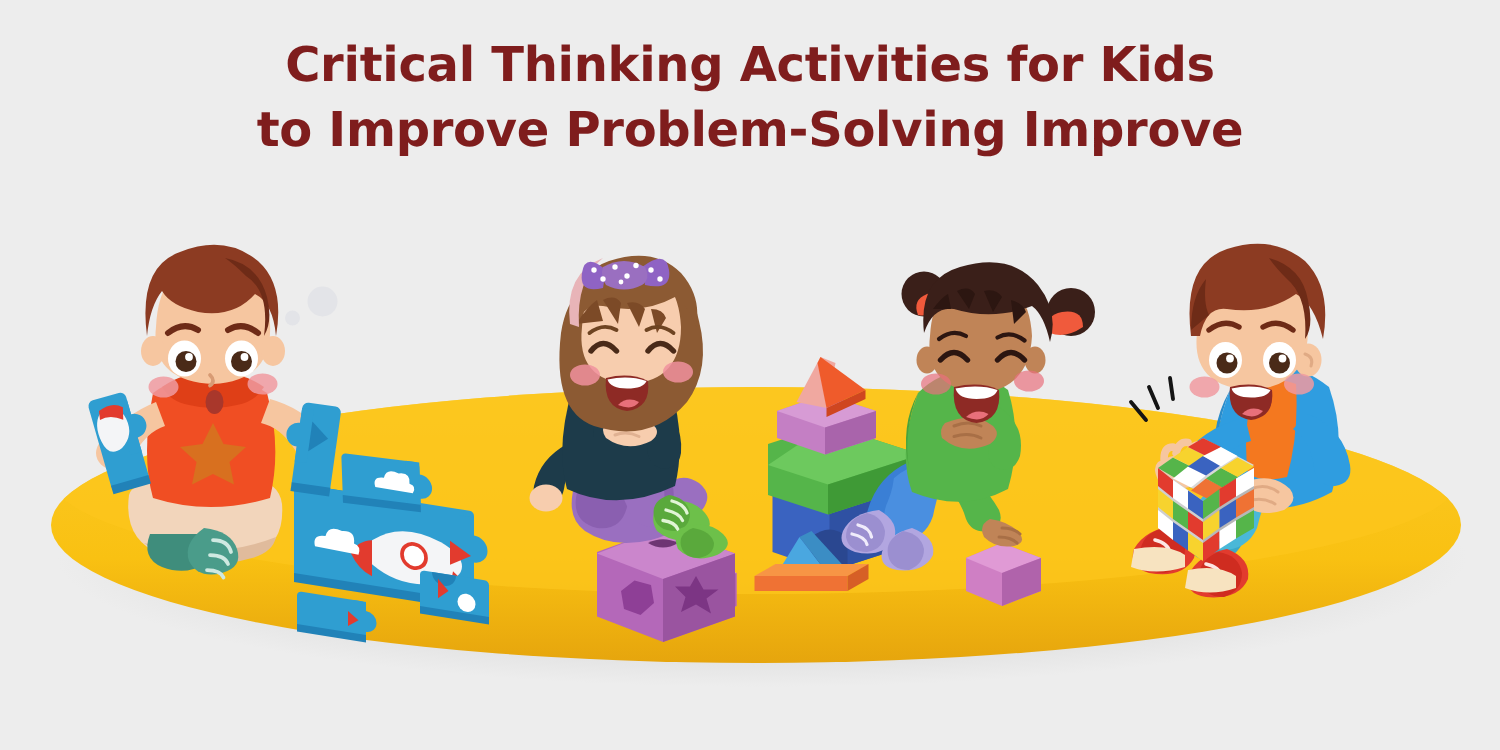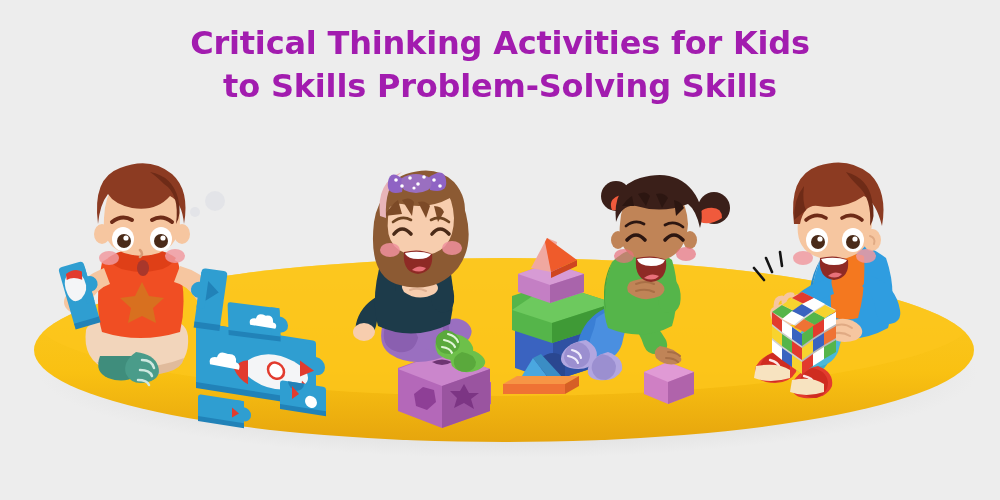--- a/index.html
+++ b/index.html
@@ -22,7 +22,7 @@
     left: 0;
     width: 1000px;
     text-align: center;
-    color: #a21caf;
+    color: #7f1d1d;
     font-family: "DejaVu Sans", "Liberation Sans", sans-serif;
     font-weight: bold;
     font-size: 32px;

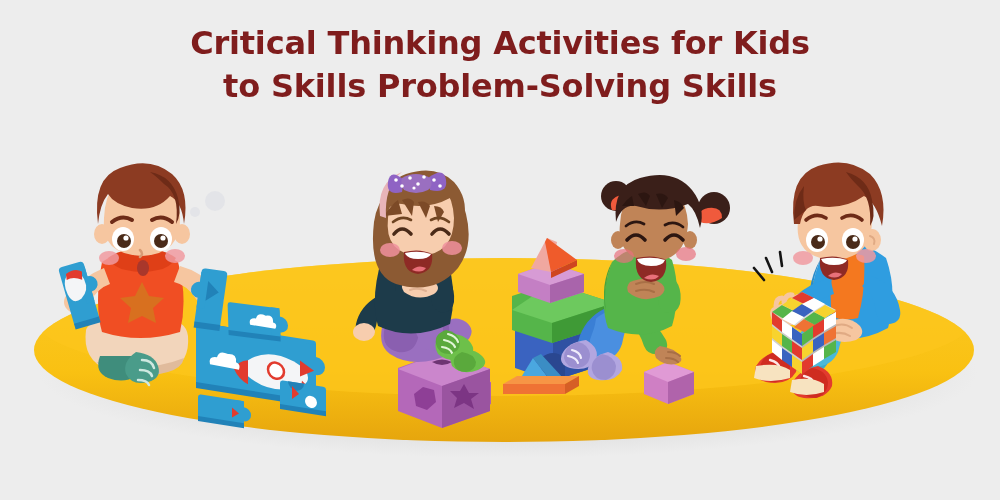--- a/index.html
+++ b/index.html
@@ -48,7 +48,7 @@
 
   <div id="headline">
     <span class="line">Critical Thinking Activities for Kids</span>
-    <span class="line">to Skills Problem-Solving Skills</span>
+    <span class="line">to Improve Problem-Solving Improve</span>
   </div>
 
   <div id="scene">

